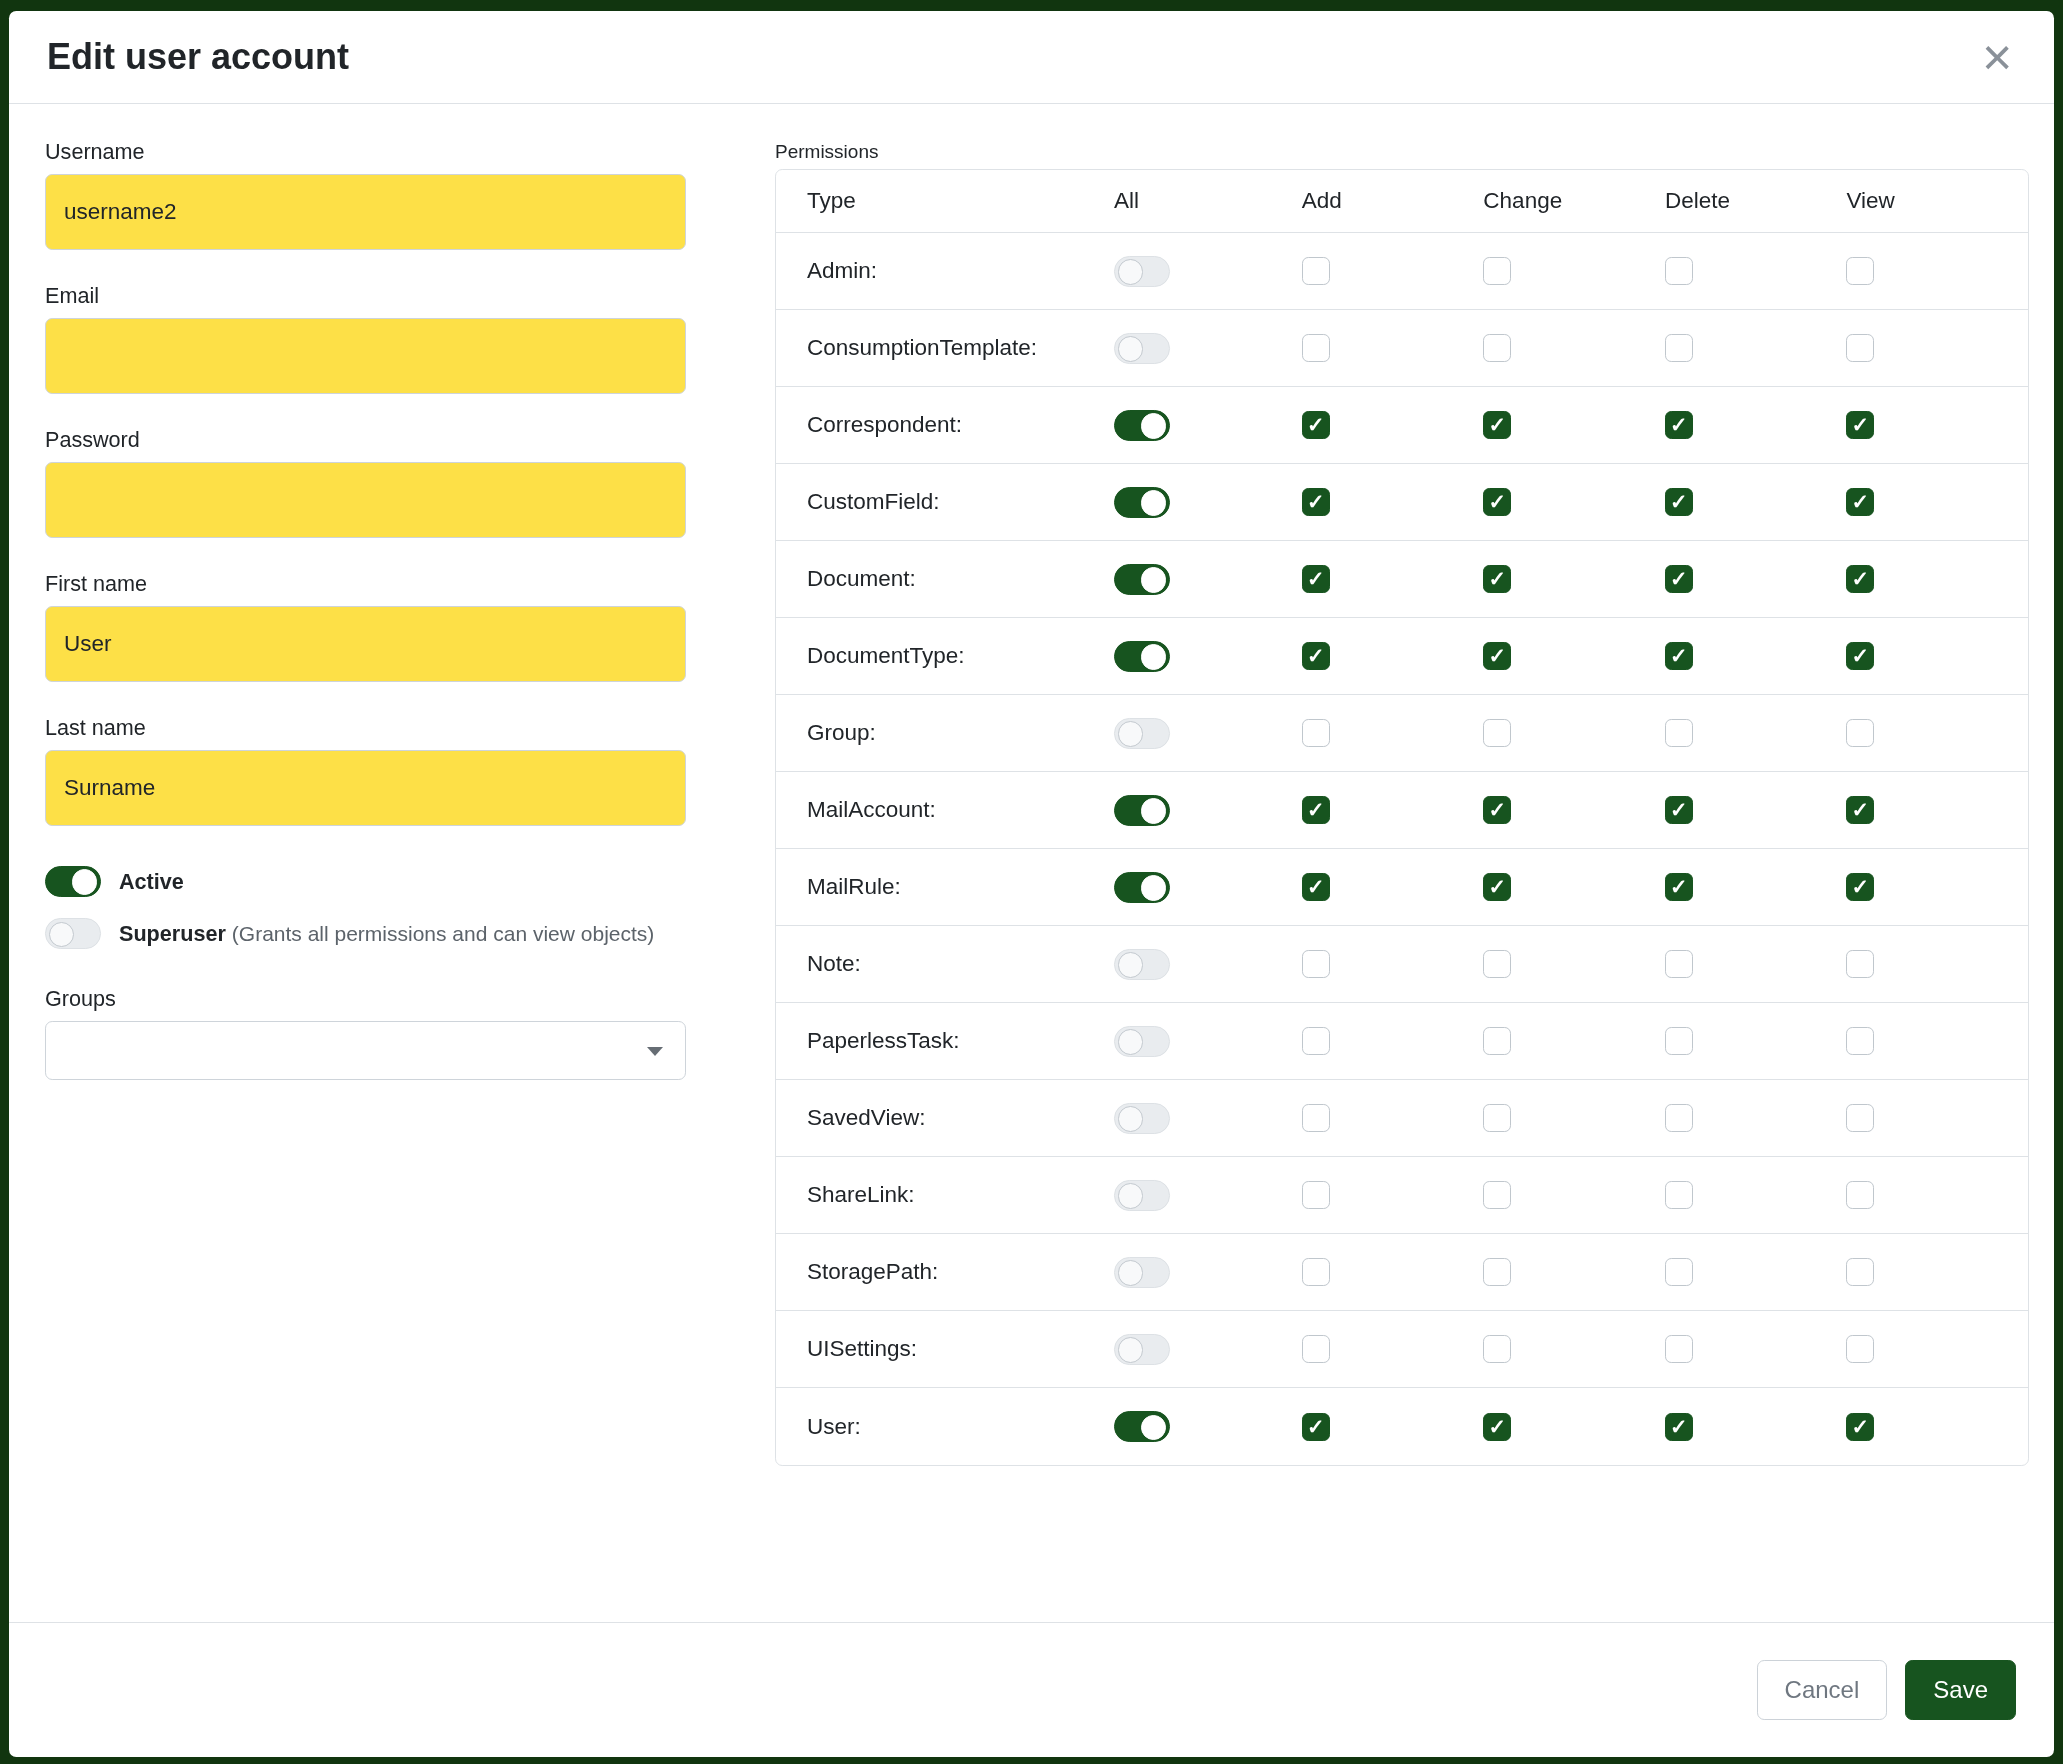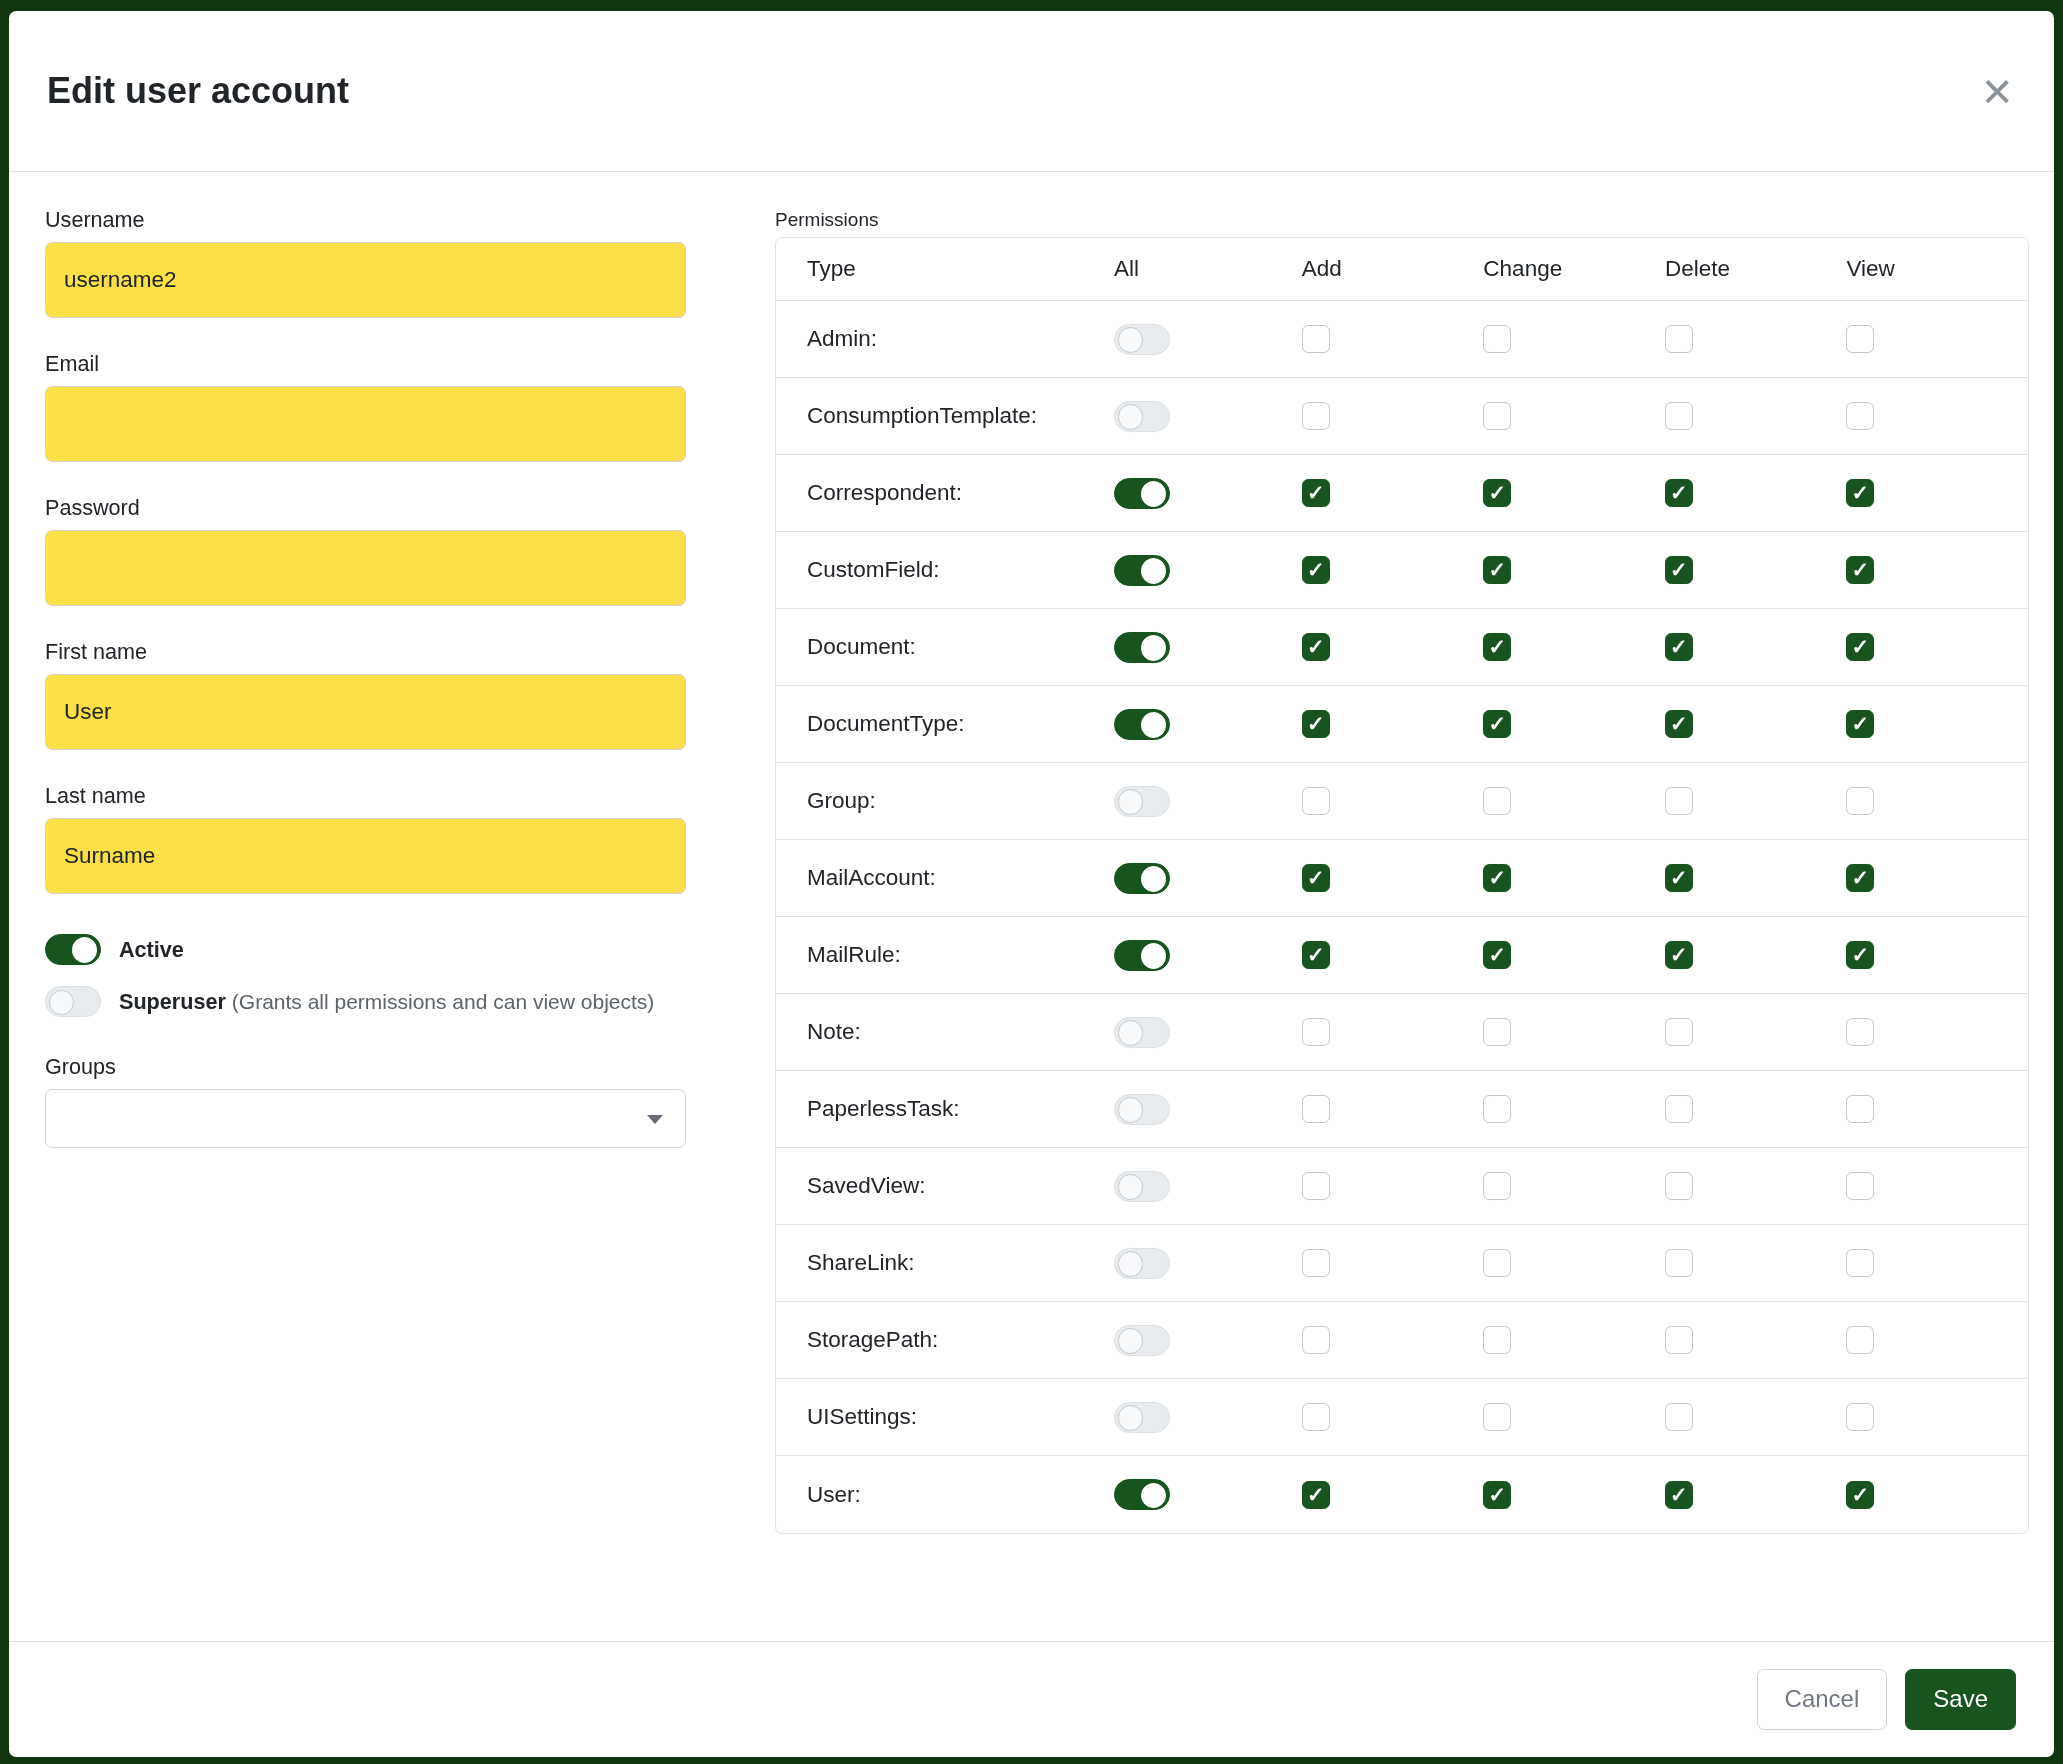--- a/index.html
+++ b/index.html
@@ -21,7 +21,7 @@
   }
   
   .modal-header {
-    height: 161px;
+    height: 93px;
     flex: none;
     display: flex;
     align-items: center;

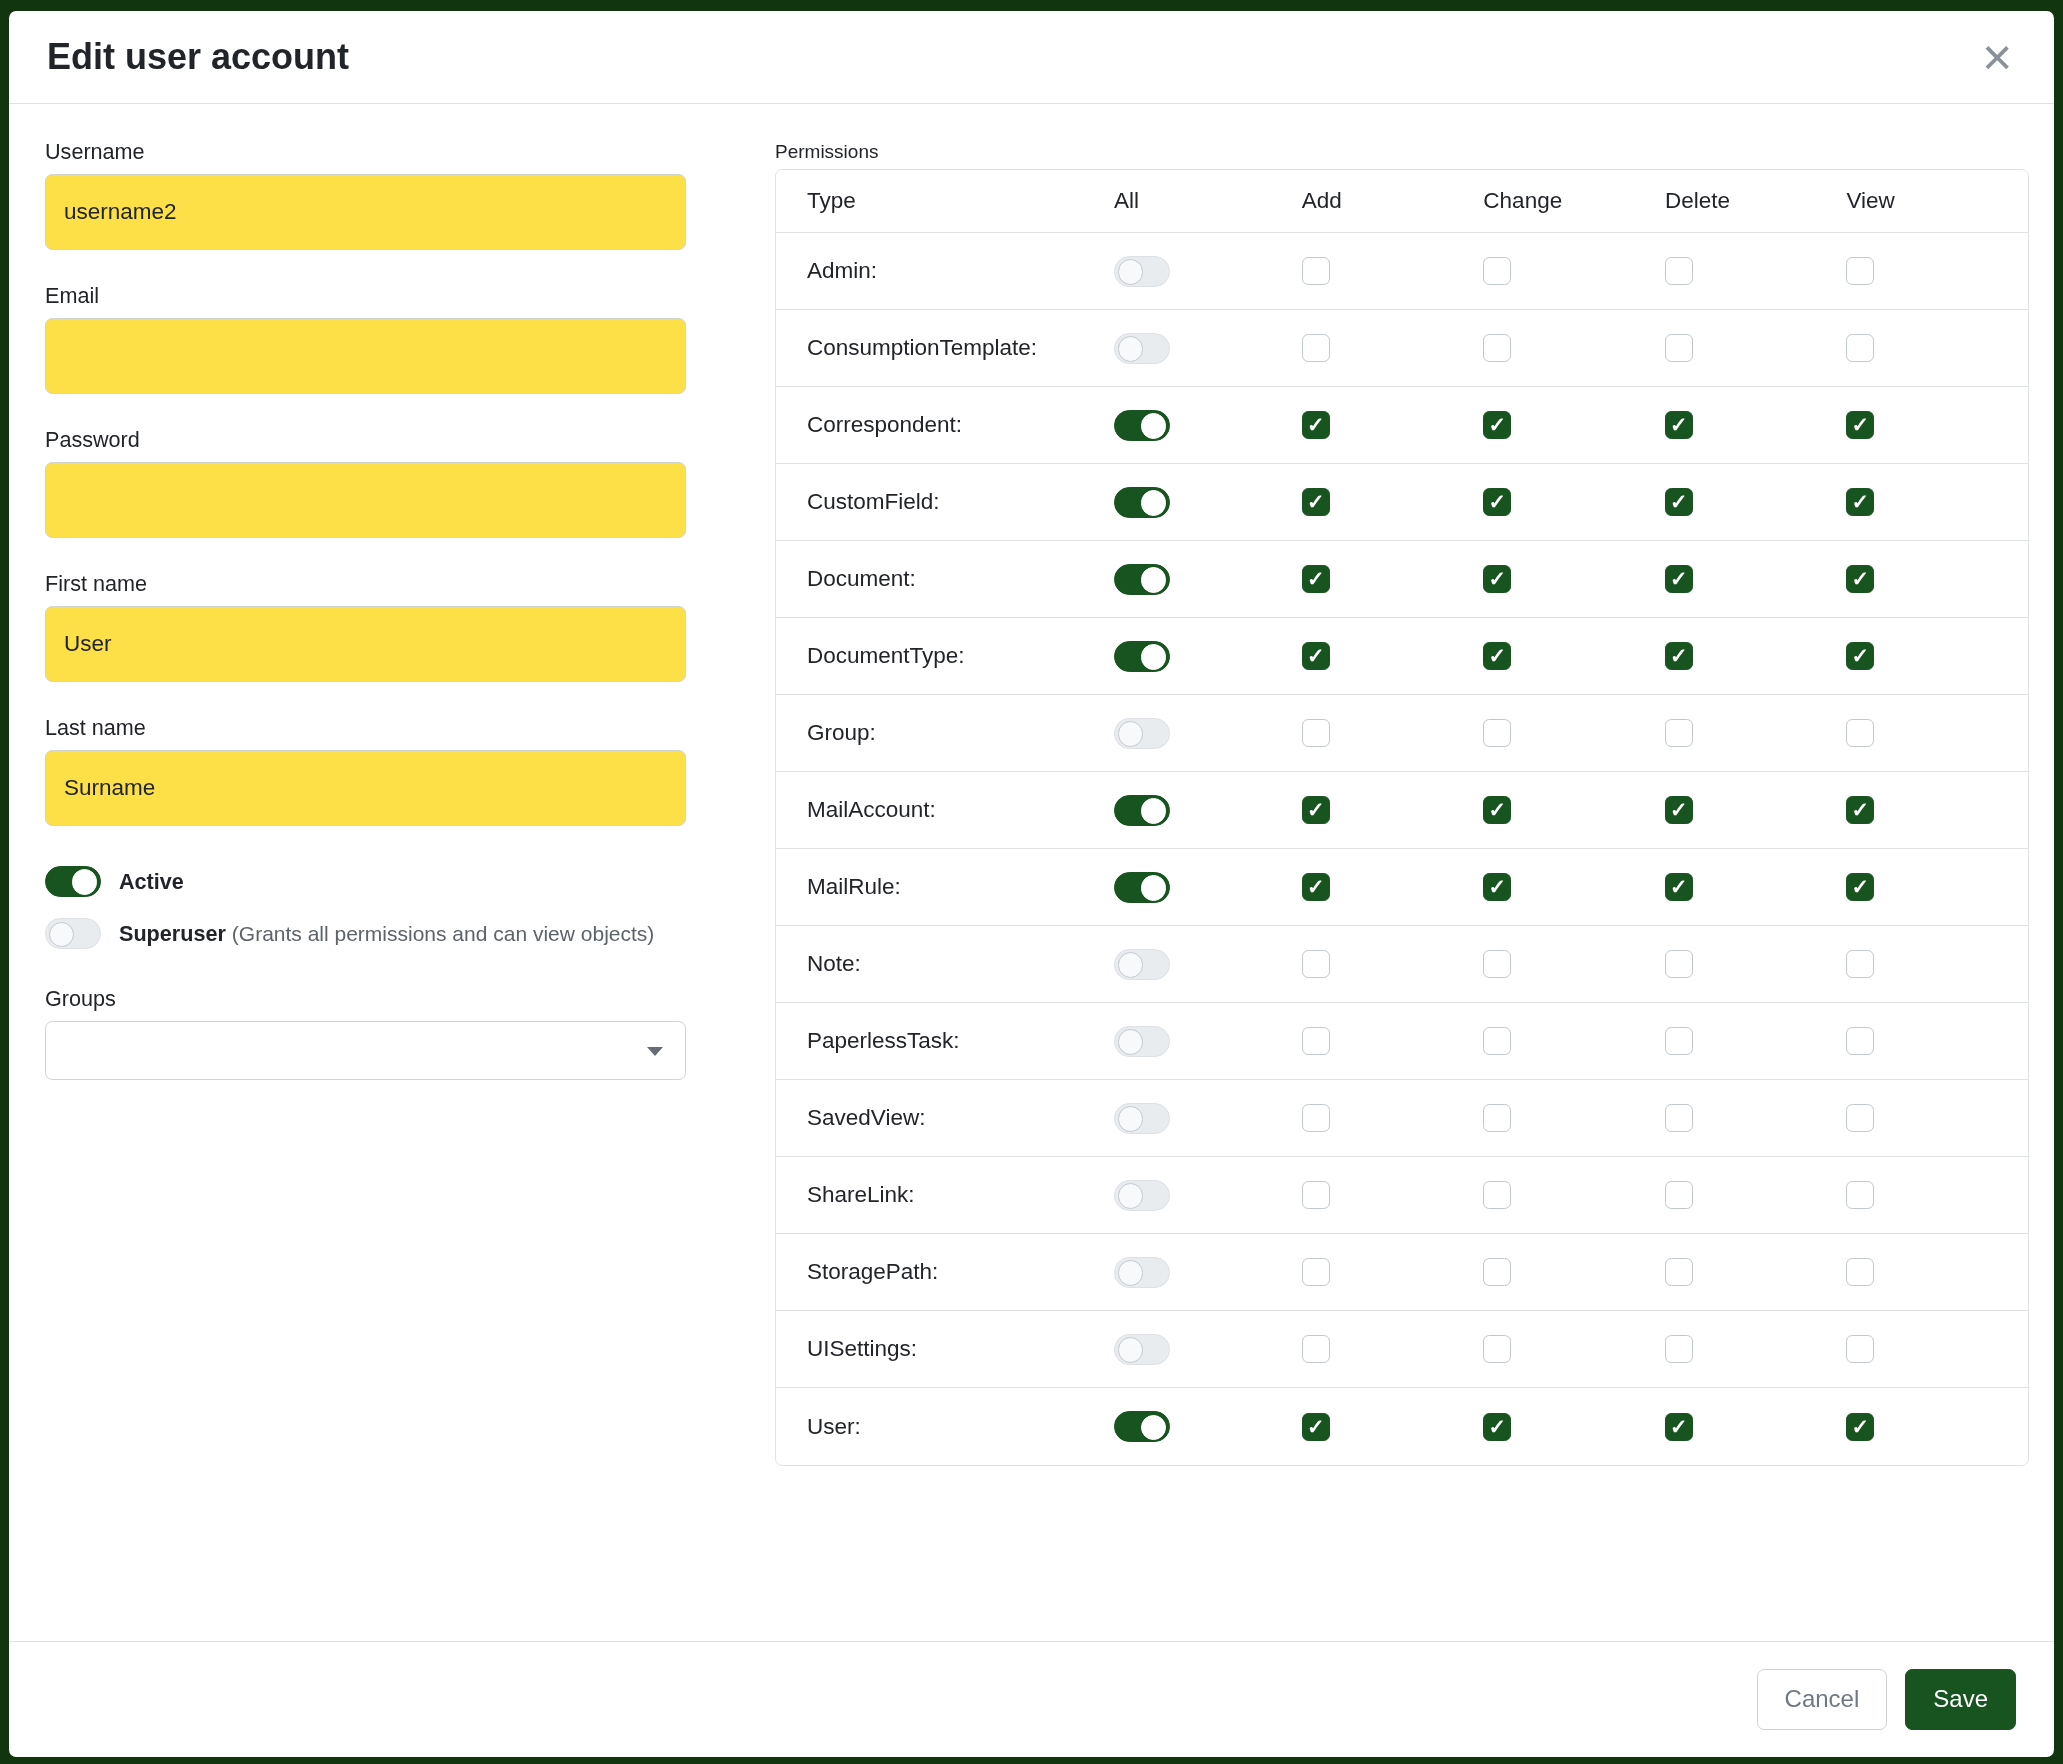--- a/index.html
+++ b/index.html
@@ -169,7 +169,7 @@
 
   
   .modal-footer {
-    height: 116px;
+    height: 135px;
     flex: none;
     border-top: 0.9px solid #dee2e6;
     display: flex;

